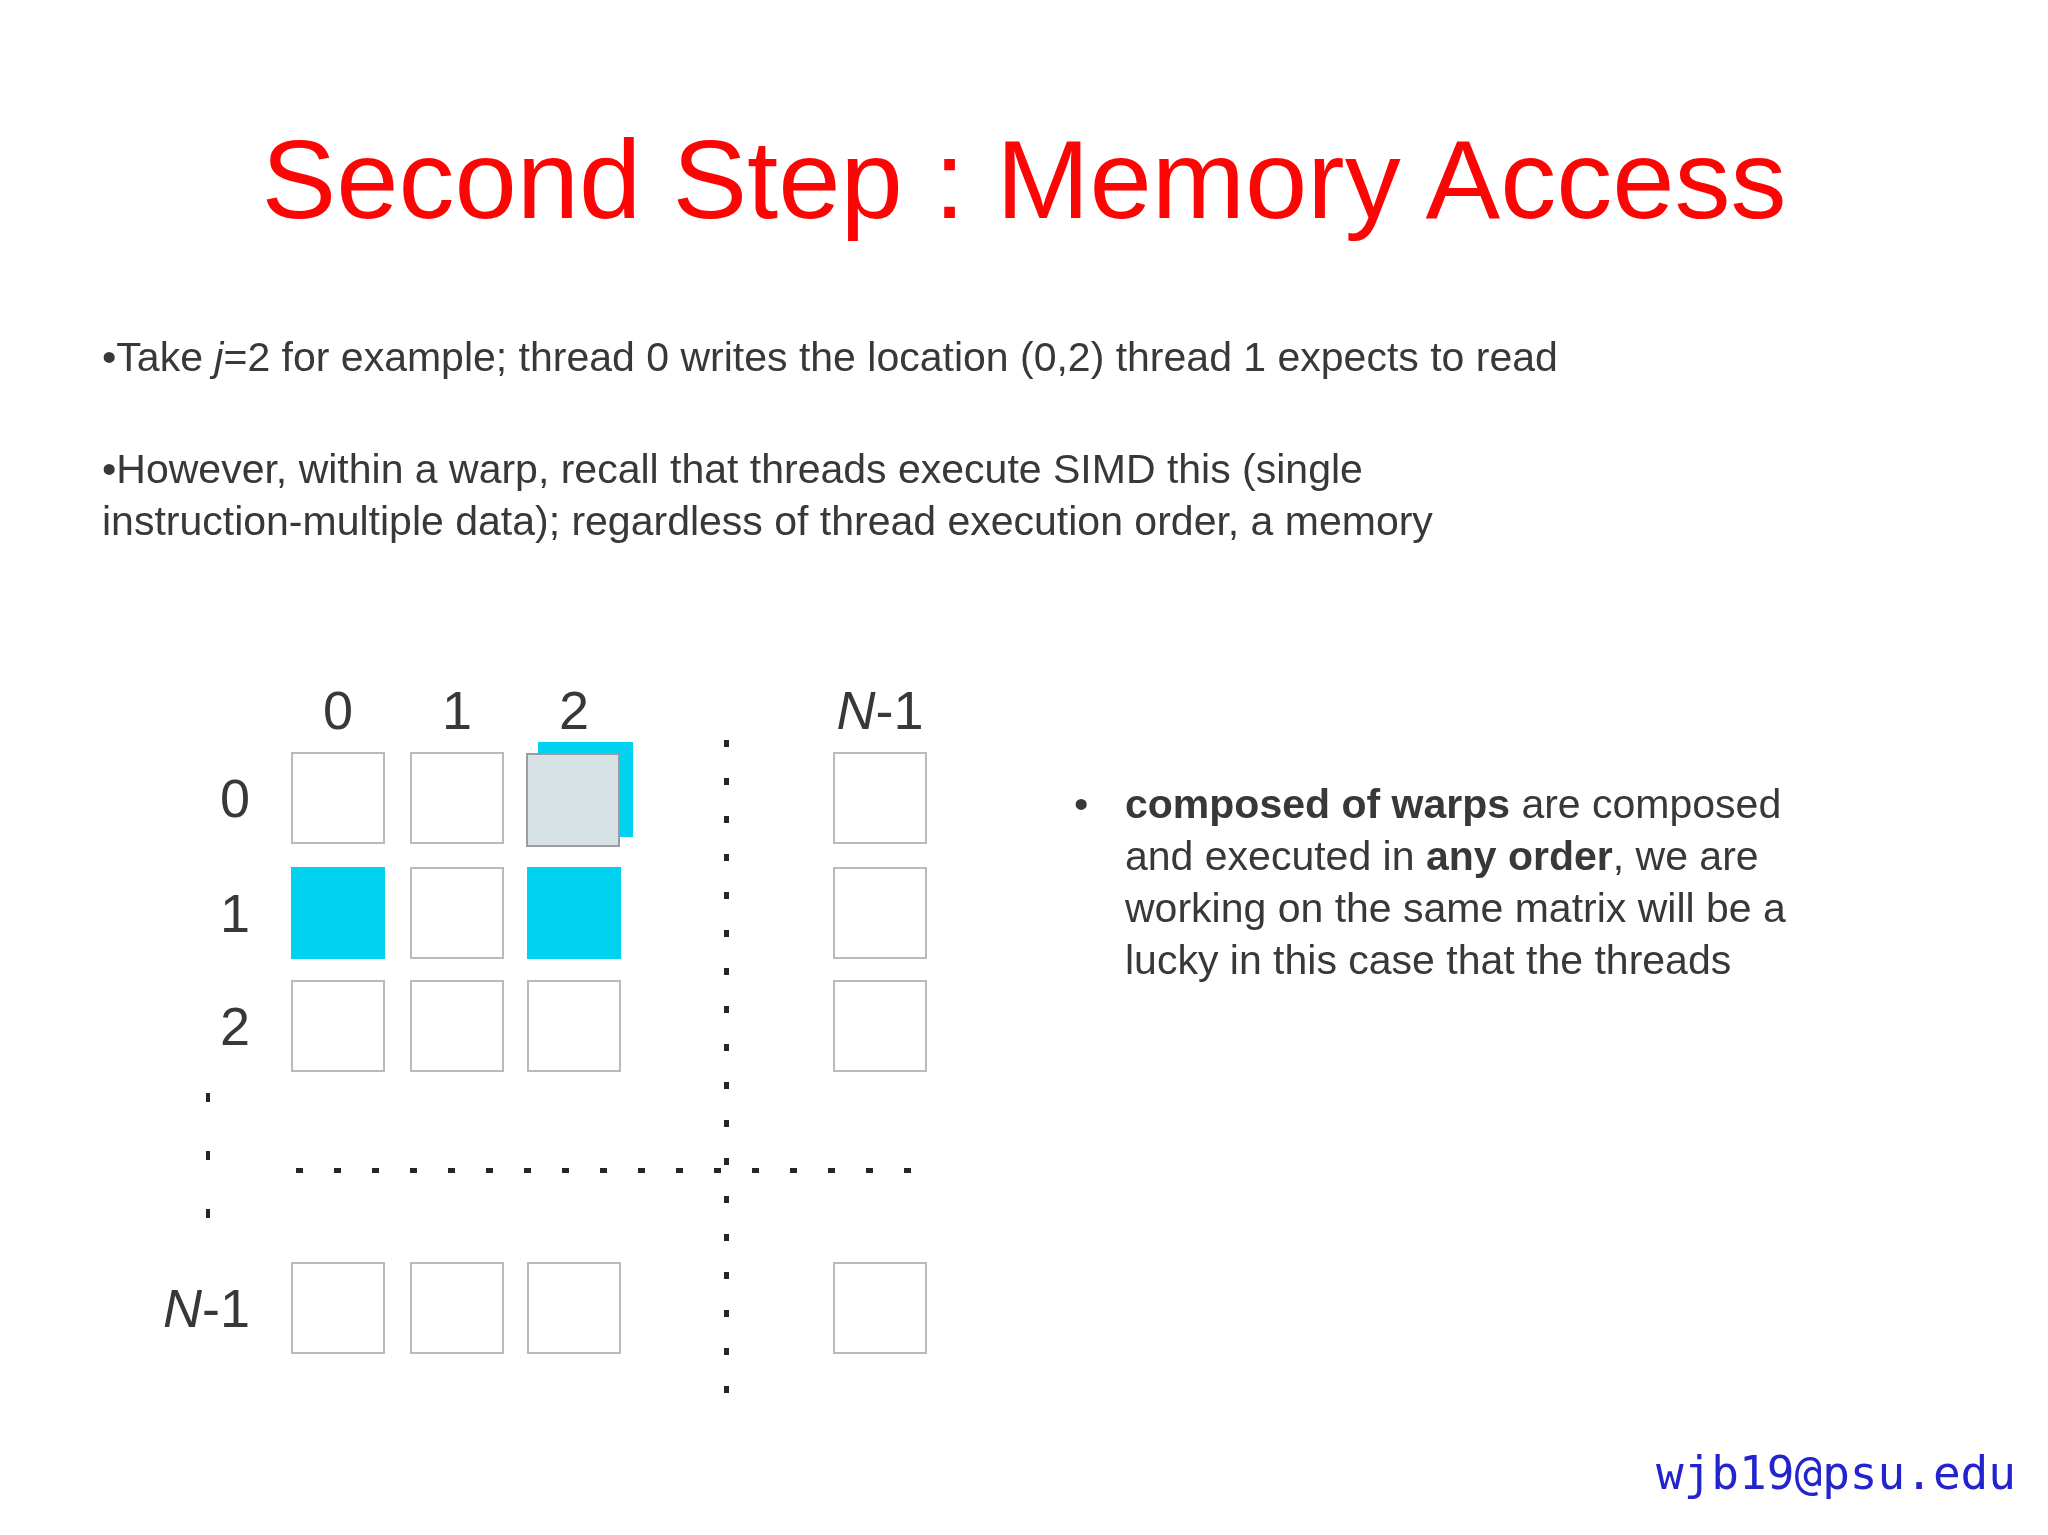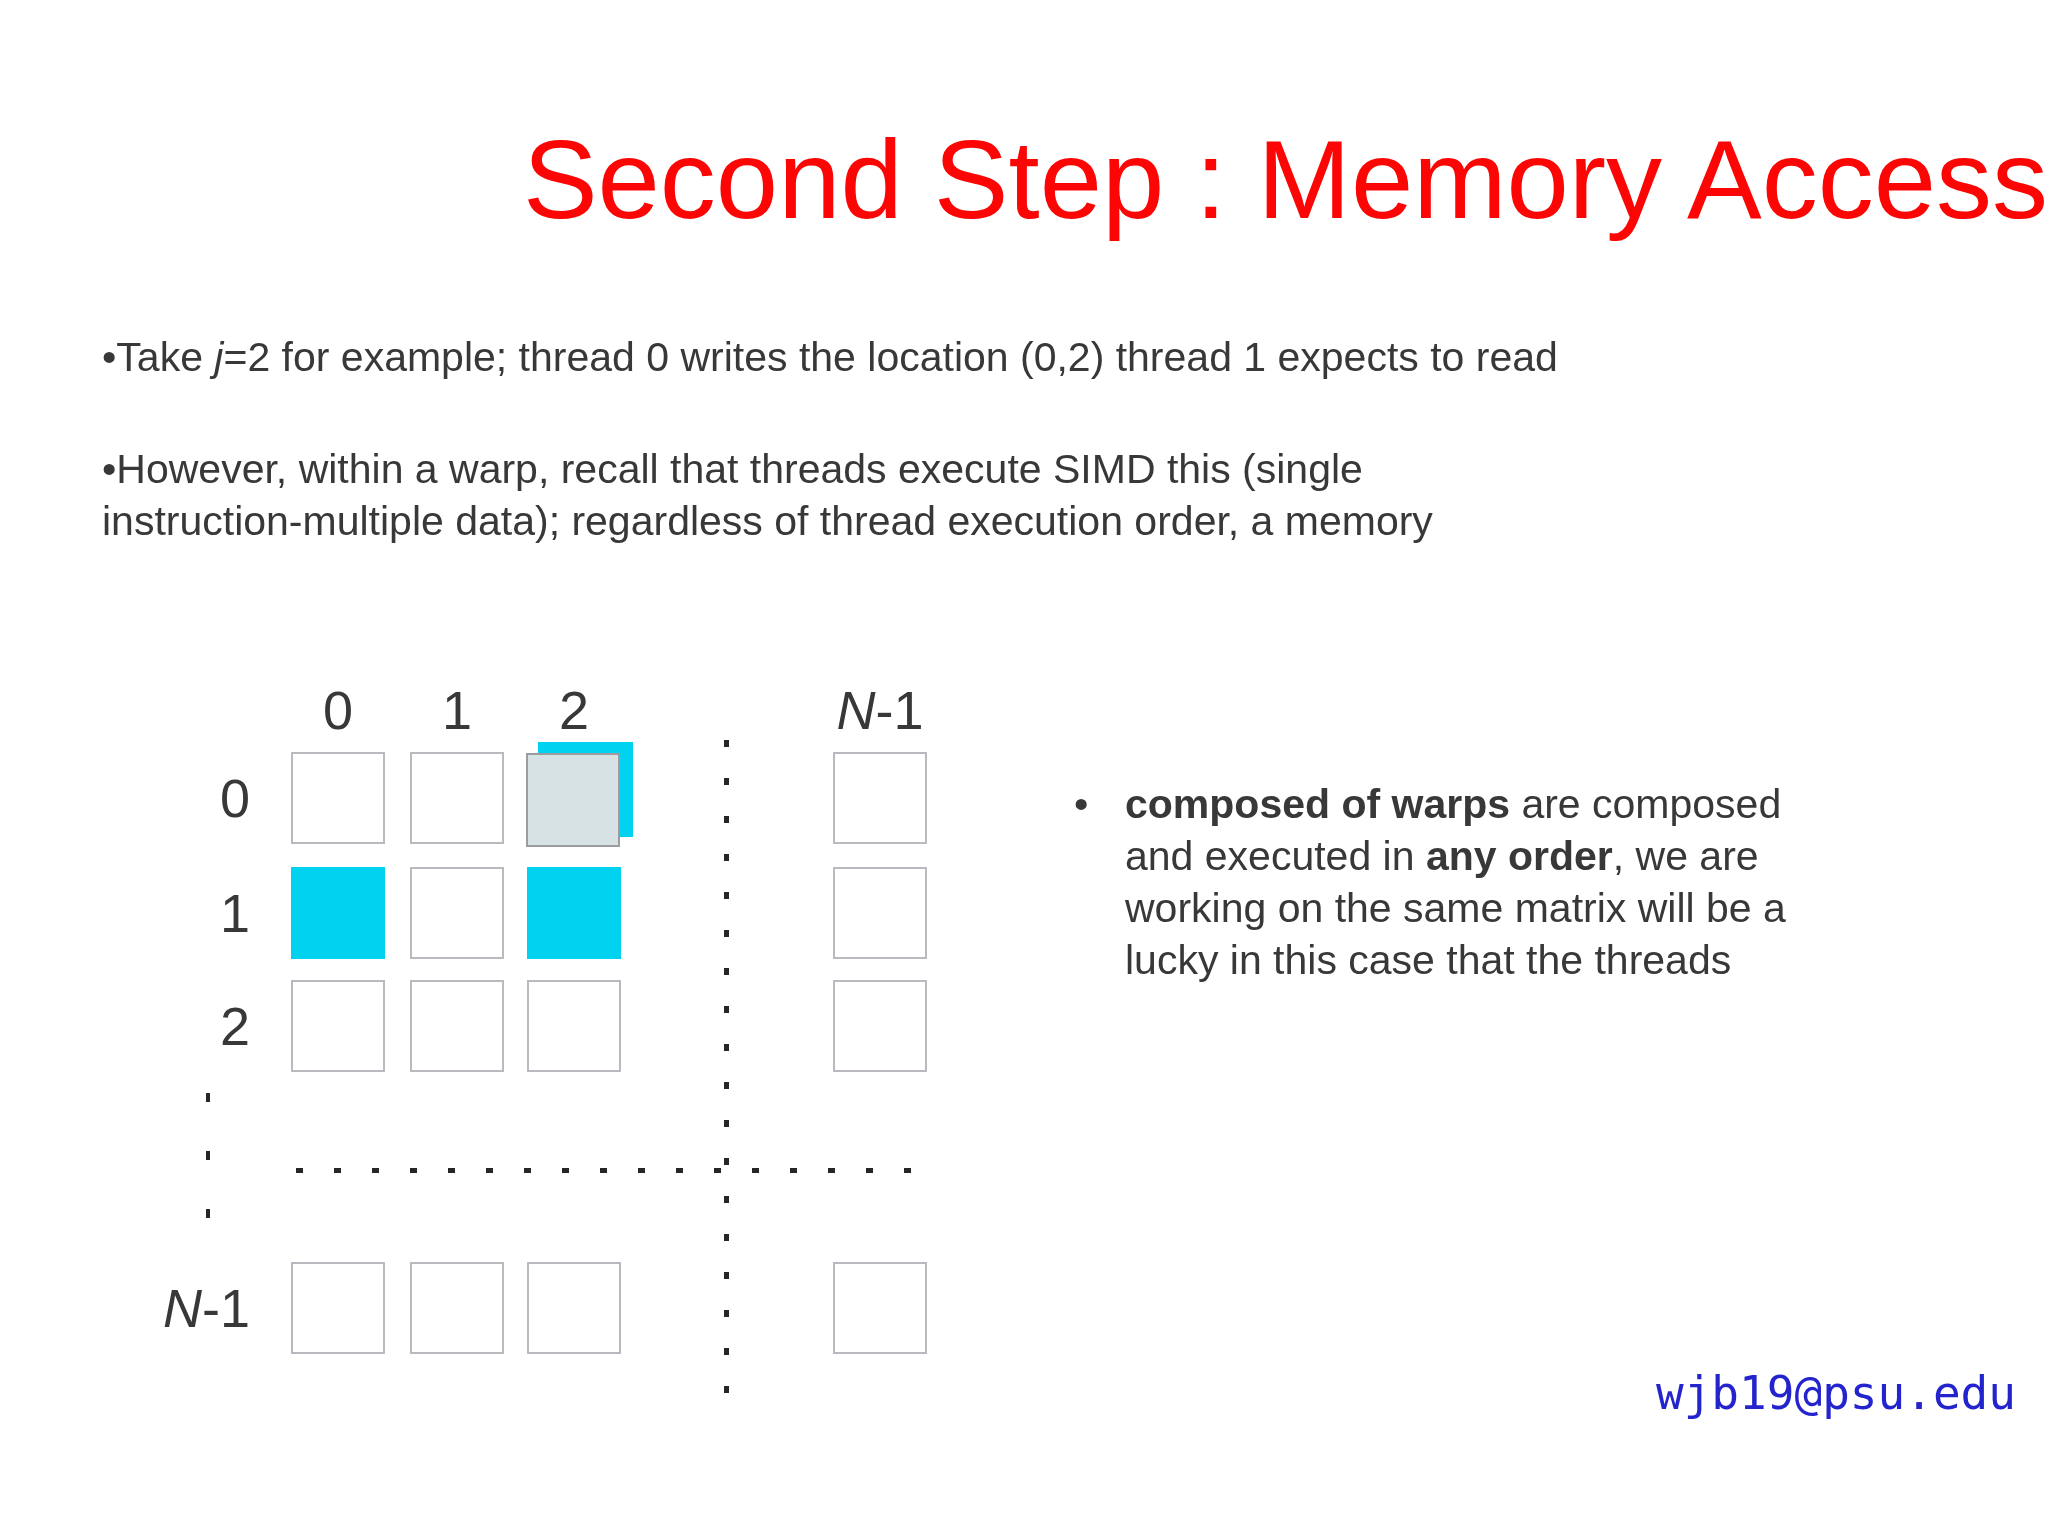--- a/index.html
+++ b/index.html
@@ -13,7 +13,7 @@
   }
   .title{
     position:absolute;left:0;top:124px;width:100%;
-    text-align:right;
+    text-align:center;
     font-size:112px;line-height:1.0;font-weight:400;
     color:#fb0505;
     white-space:nowrap;

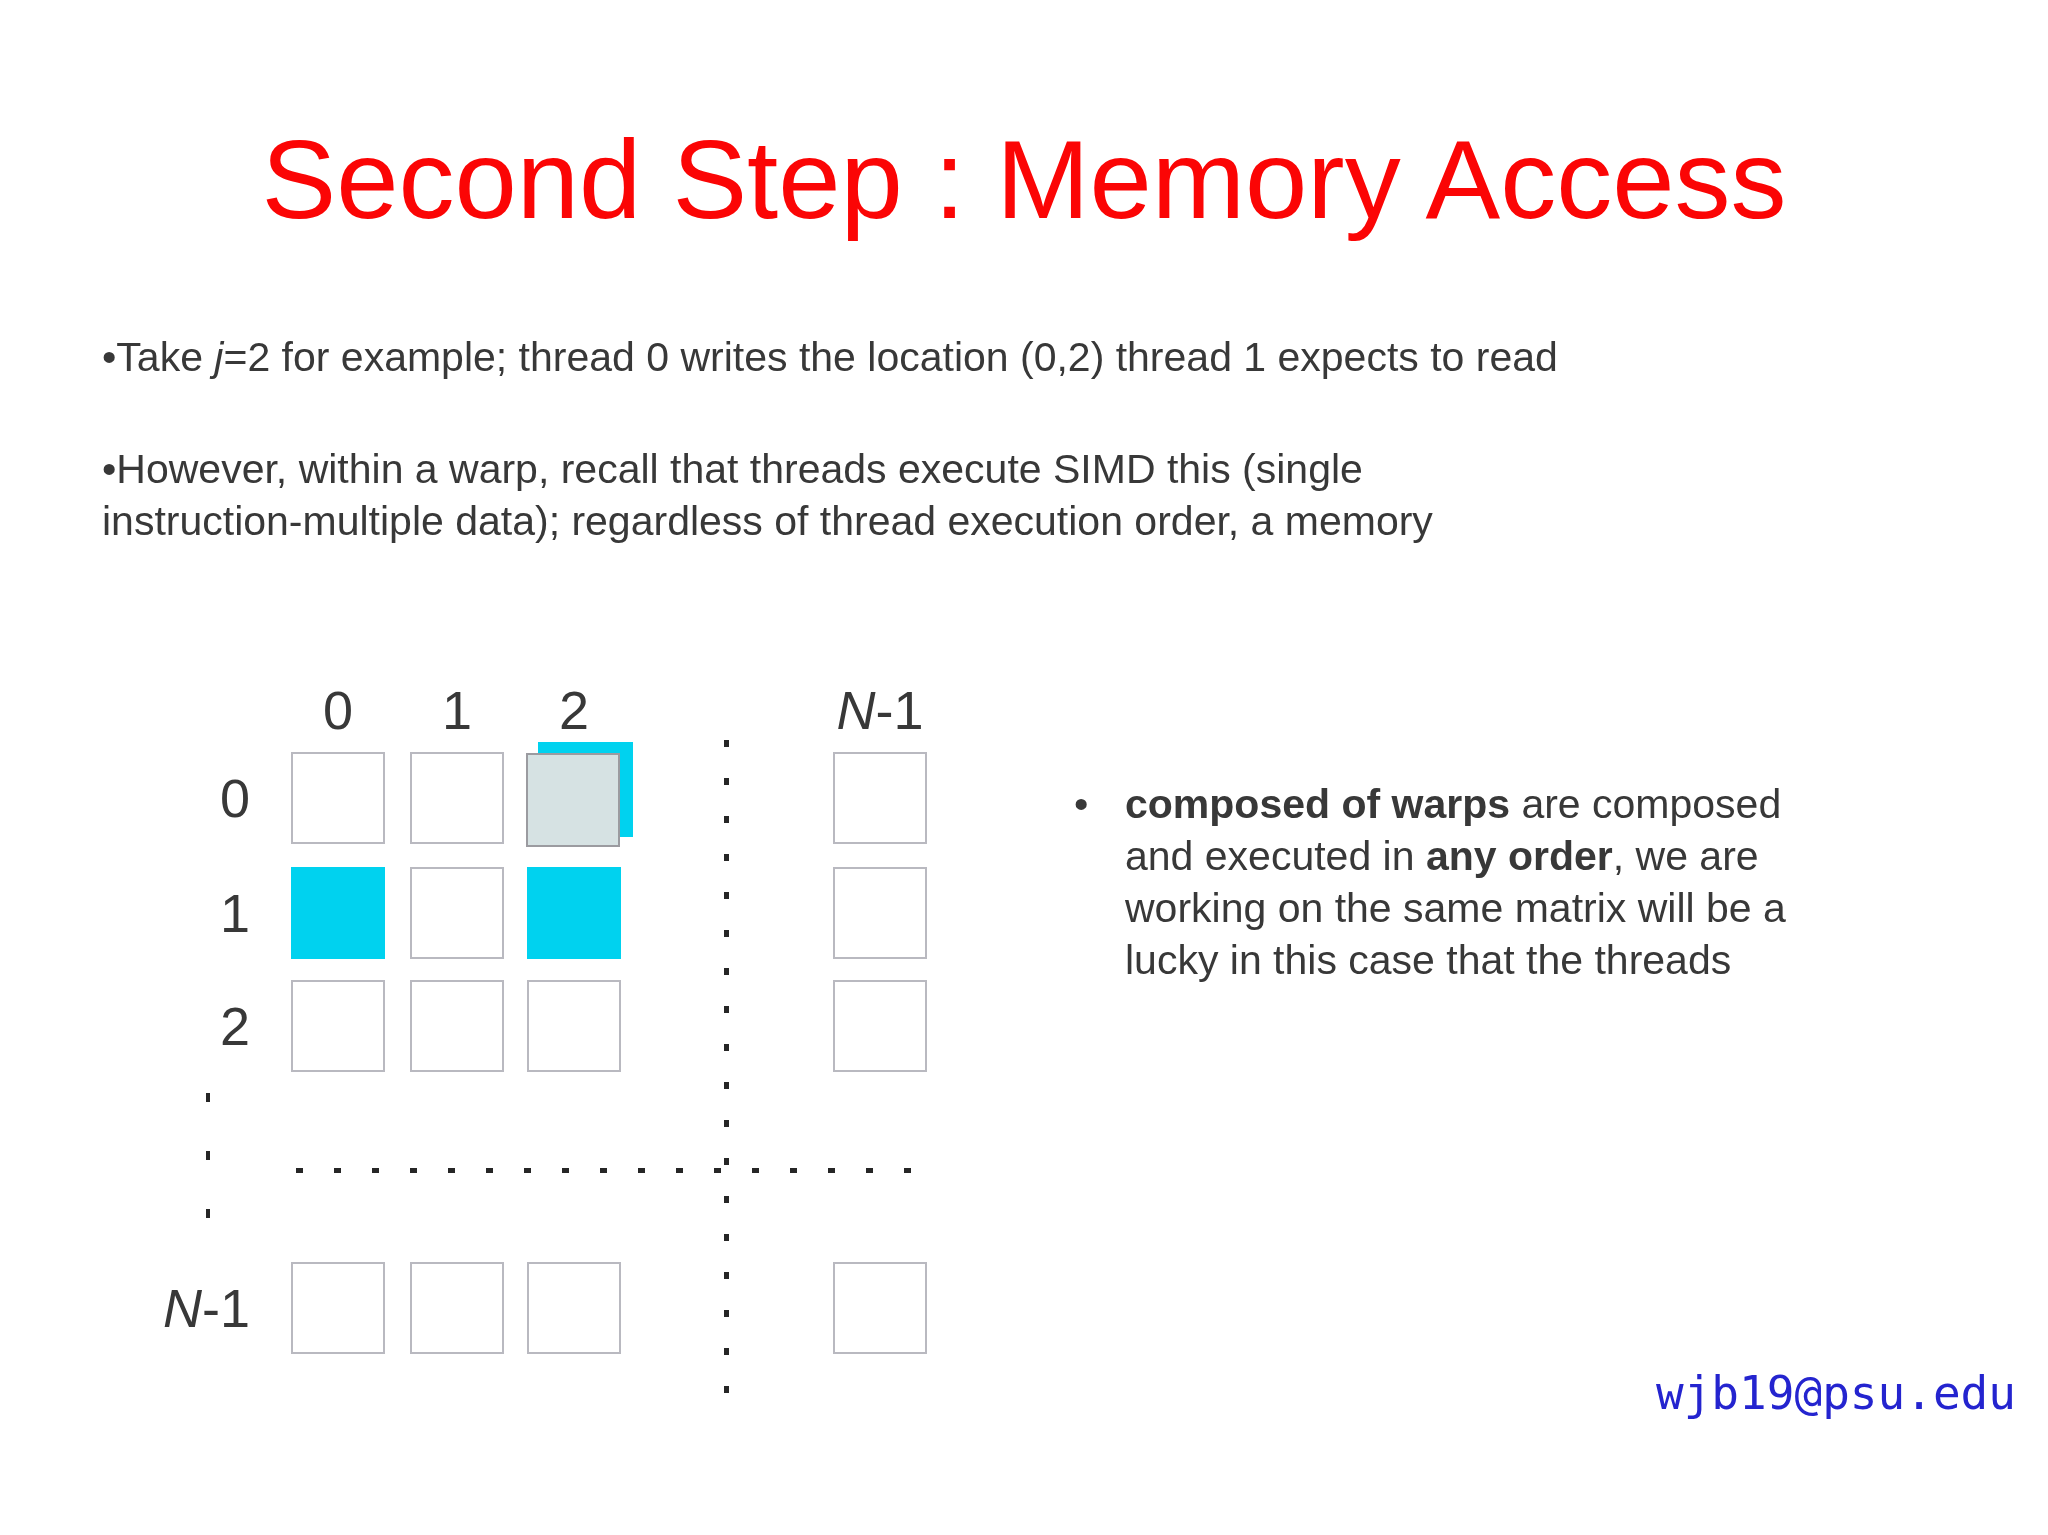--- a/index.html
+++ b/index.html
@@ -79,7 +79,7 @@
   }
   .right-note .note-lines{margin-left:51px;}
   .email{
-    position:absolute;right:32px;top:1368px;
+    position:absolute;right:32px;top:1448px;
     font-family:"DejaVu Sans Mono", monospace;
     font-size:46px;line-height:50px;
     color:#2424cf;

